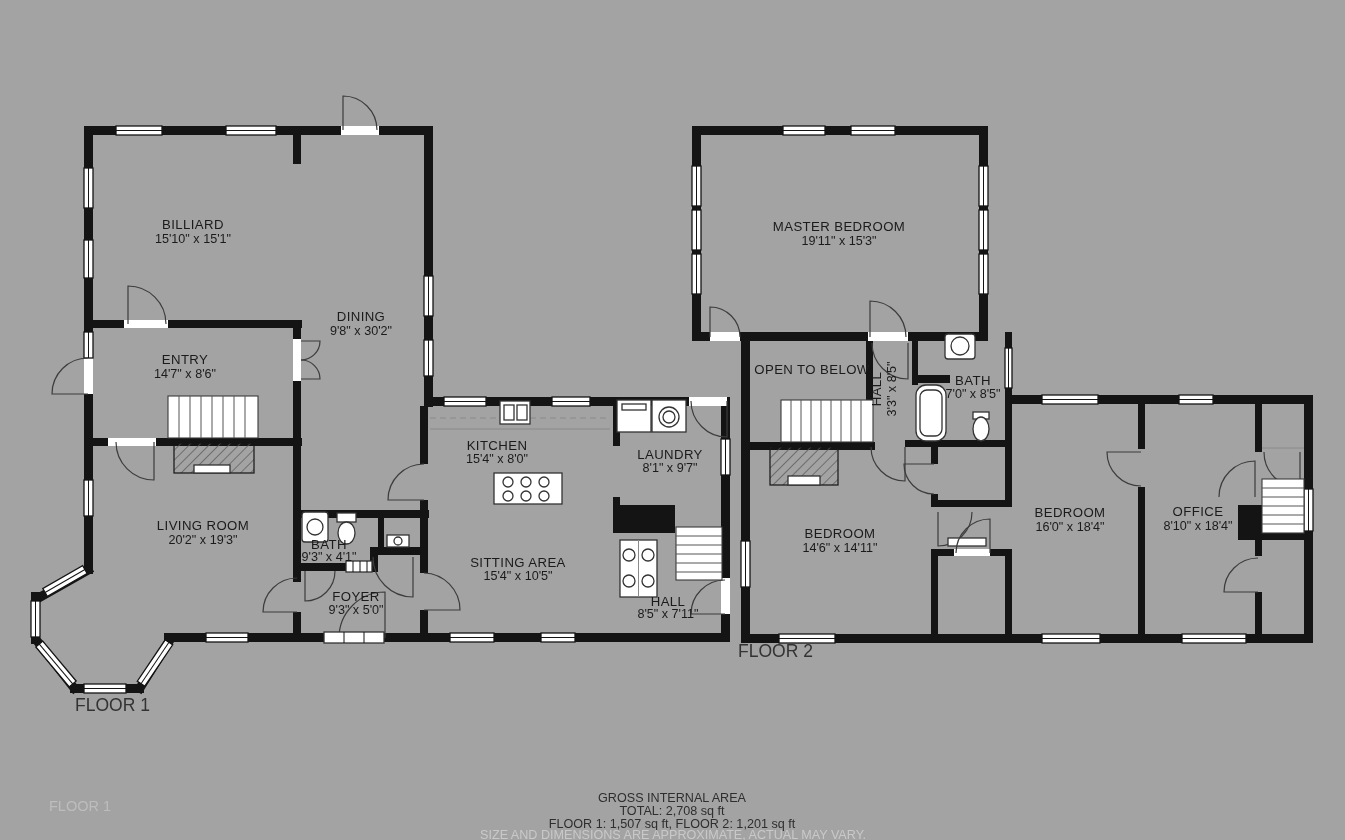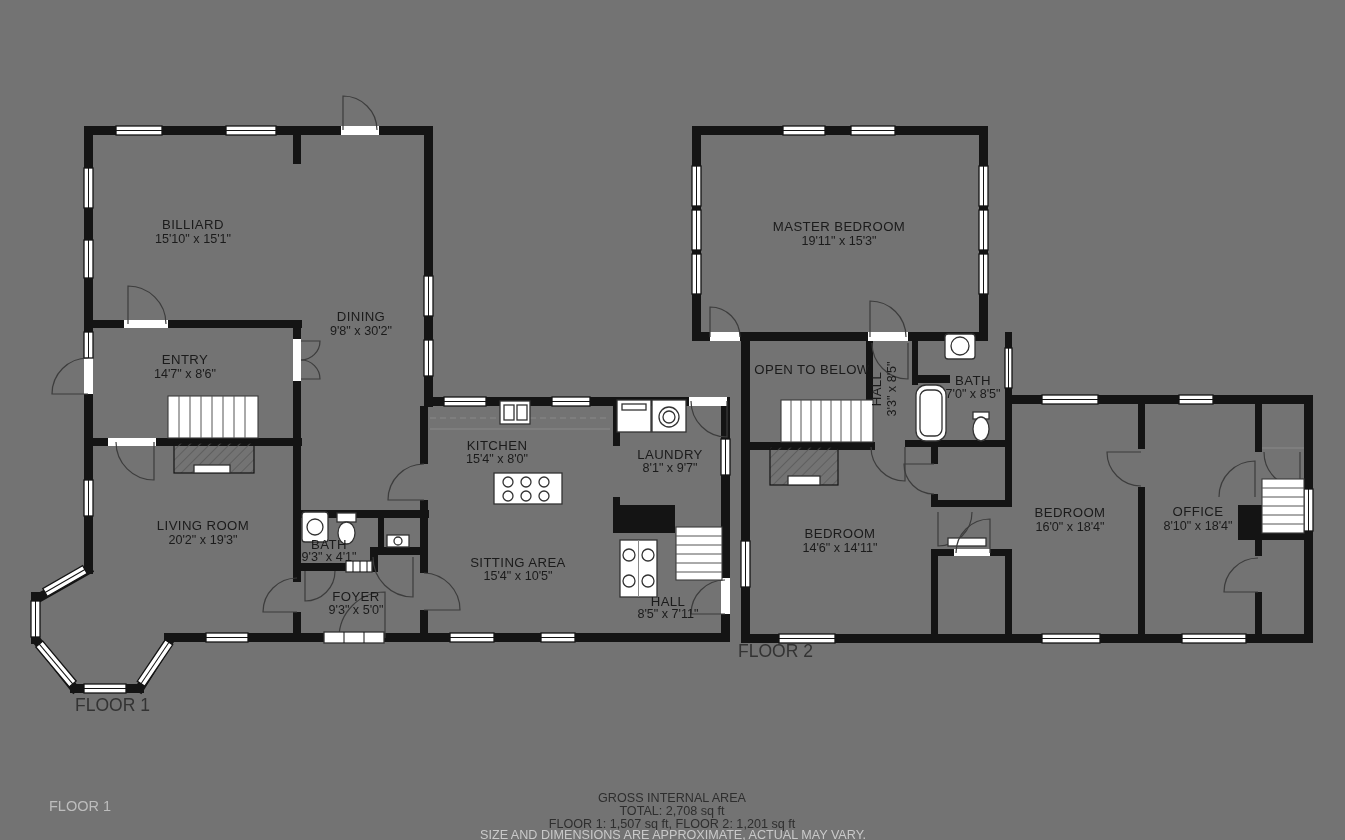--- a/index.html
+++ b/index.html
@@ -3,7 +3,7 @@
 <meta charset="utf-8">
 <style>
   html,body{margin:0;padding:0;background:#ffffff;}
-  #stage{position:relative;width:1345px;height:840px;background:#737373;overflow:hidden;
+  #stage{position:relative;width:1345px;height:840px;background:#a3a3a3;overflow:hidden;
          font-family:"Liberation Sans",sans-serif;}
   svg{position:absolute;left:0;top:0;}
   .wall{fill:#141414;}

